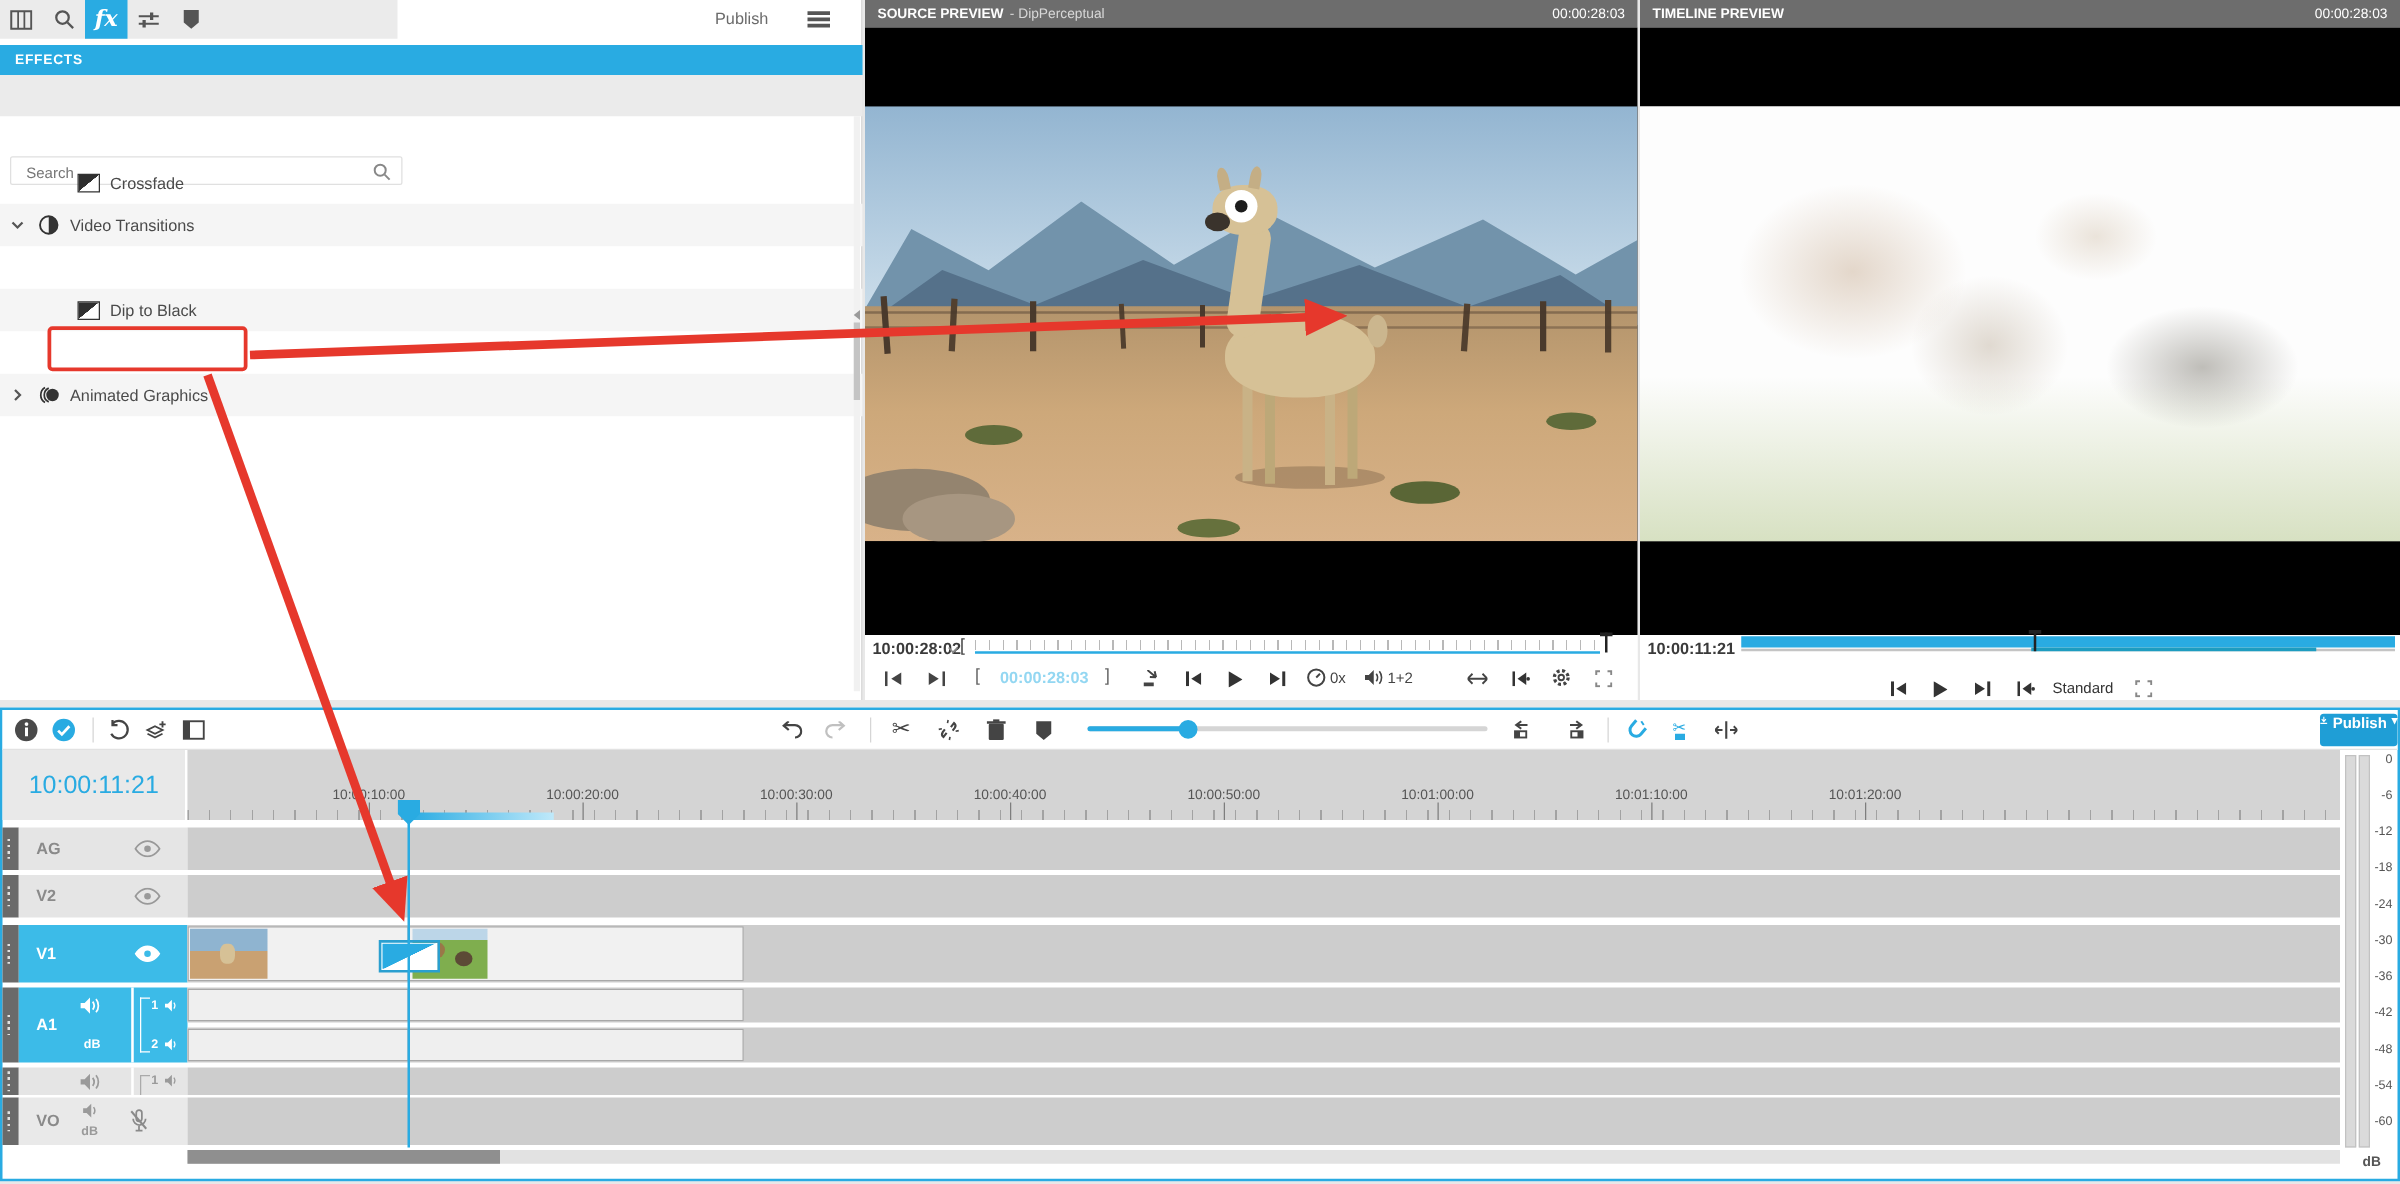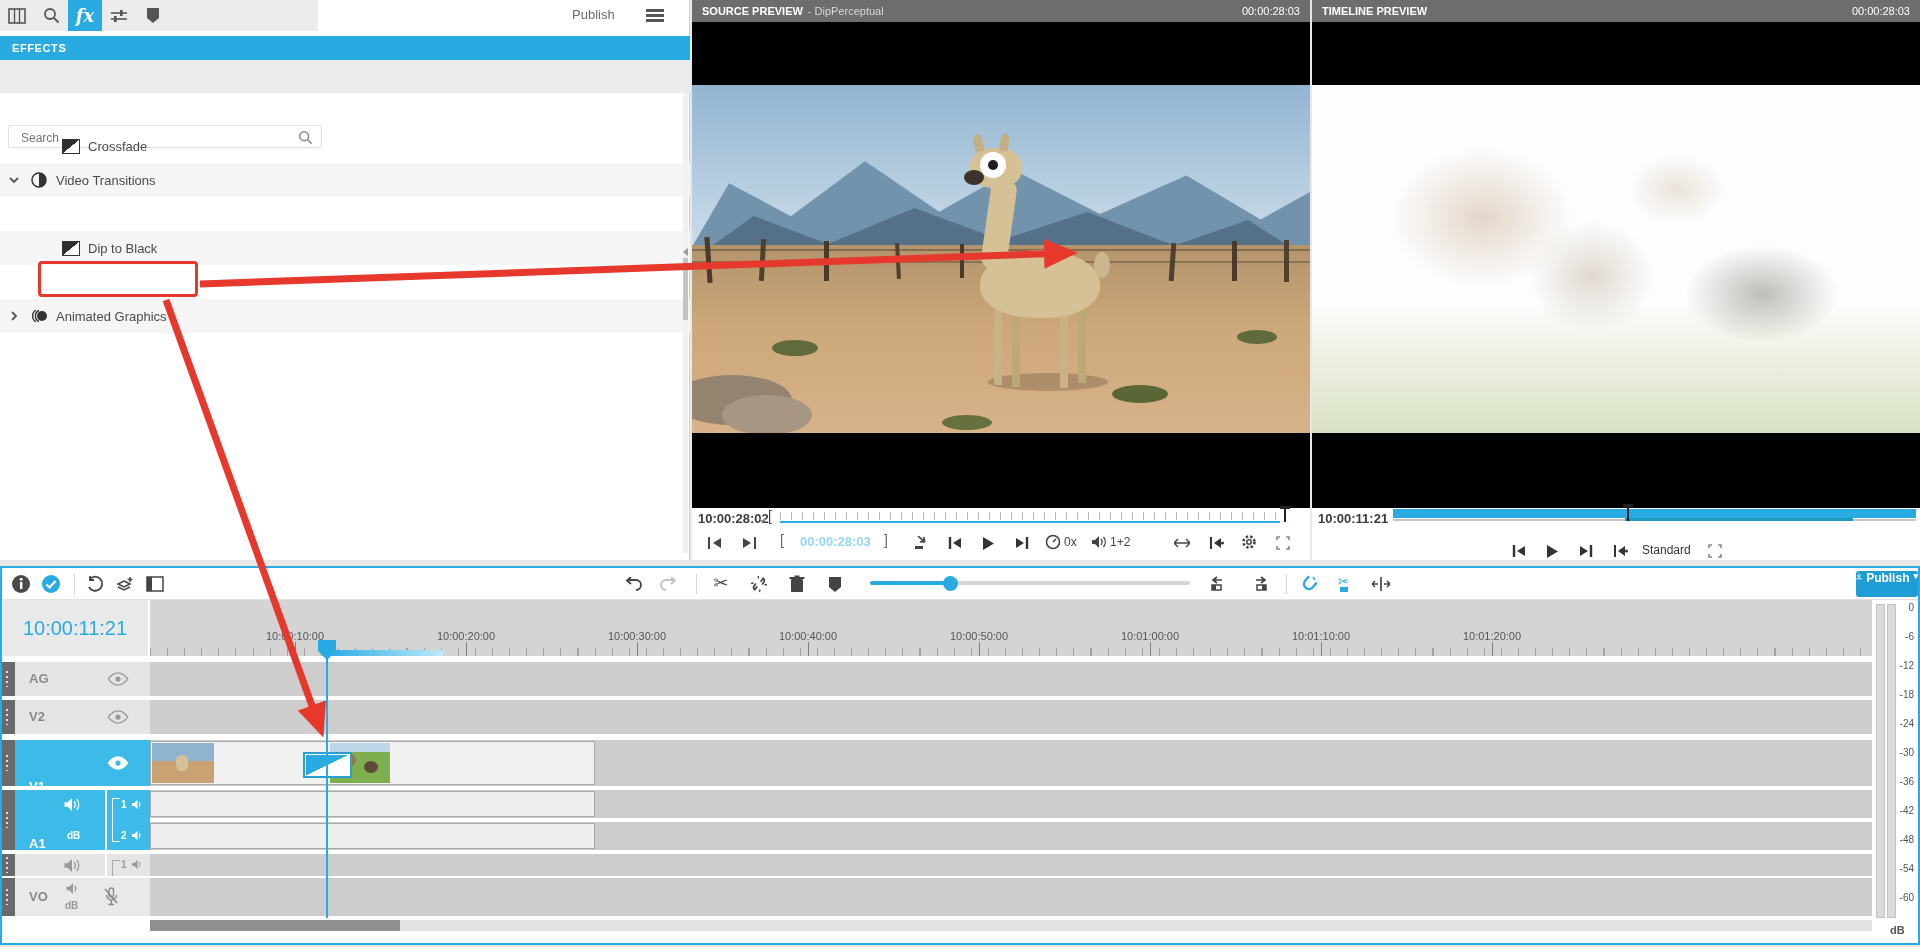--- a/index.html
+++ b/index.html
@@ -52,7 +52,7 @@
   .thead{background:#e5e5e5;}
   .thead.sel{background:#3cbbe8;}
   .tlabel{font-size:13px;font-weight:bold;color:#8a8a8a;}
-  .sel .tlabel{color:#fff;margin-top:24px;}
+  .sel .tlabel{color:#fff;}
   .tcontent{background:#cdcdcd;}
   .clip{background:#f1f1f1;border:1px solid #a8a8a8;}
   .aclip{background:#efefef;border:1px solid #a8a8a8;}

